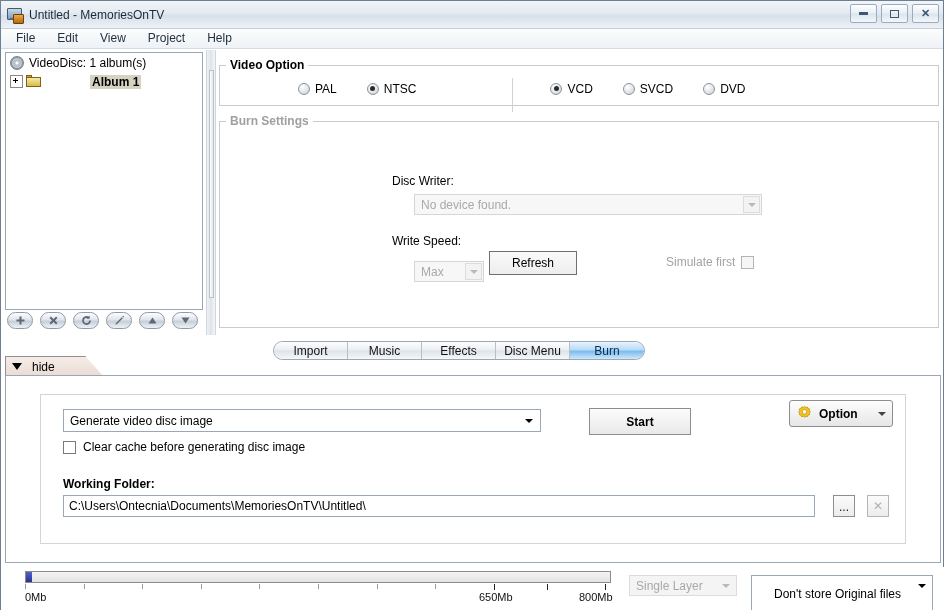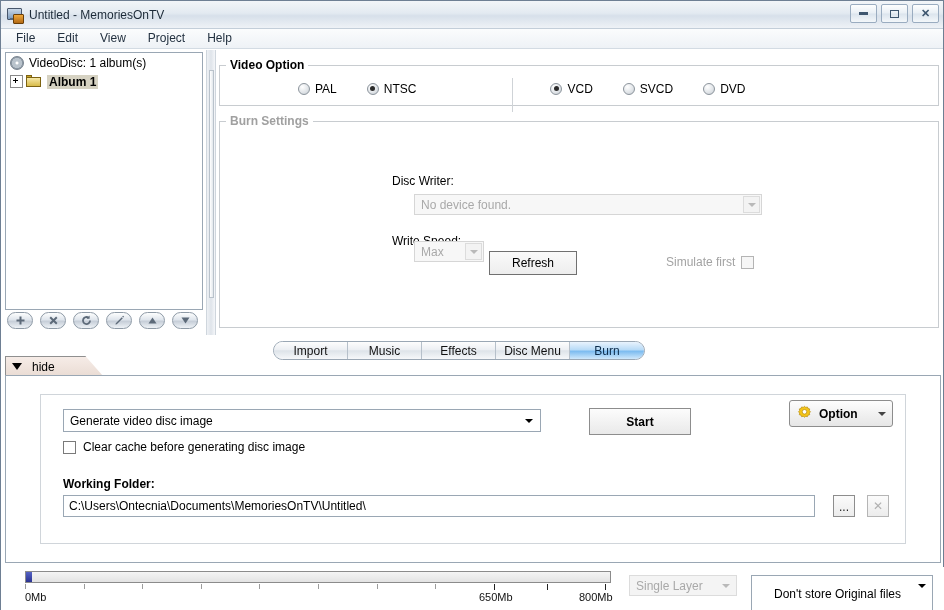--- a/index.html
+++ b/index.html
@@ -162,6 +162,7 @@
     background: #d6d2c2;
     font-weight: bold;
     padding: 0 2px;
+    margin-left: 43px;
   }
 
   

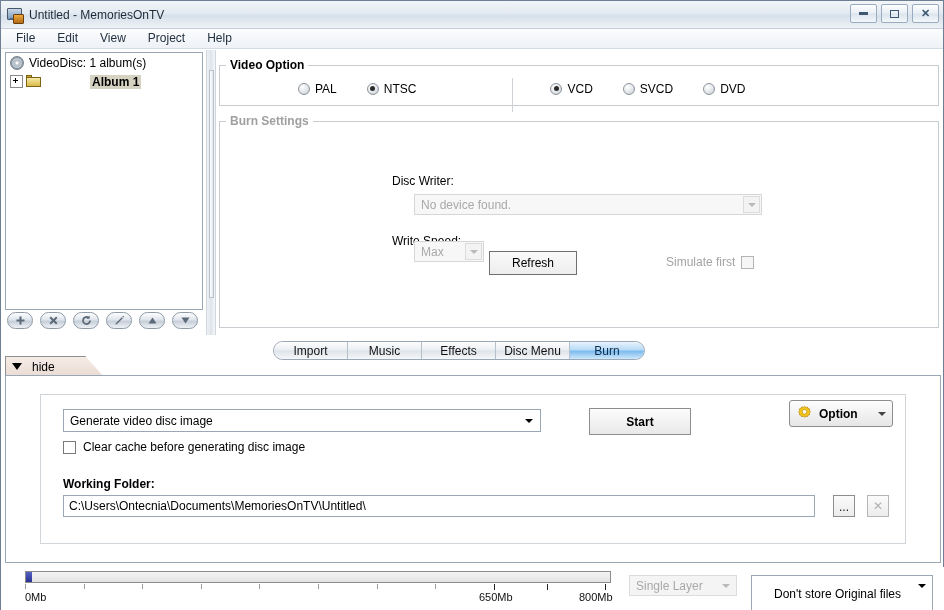--- a/index.html
+++ b/index.html
@@ -305,7 +305,7 @@
   .caret.dim { border-top-color: #b9b9b9; }
   #write-speed-label { position: absolute; left: 172px; top: 106px; }
   #write-speed-select {
-    position: absolute; left: 194px; top: 113px;
+    position: absolute; left: 194px; top: 133px;
     width: 70px; height: 21px;
     background: #f7f7f7;
     border: 1px solid #d6d6d6;

